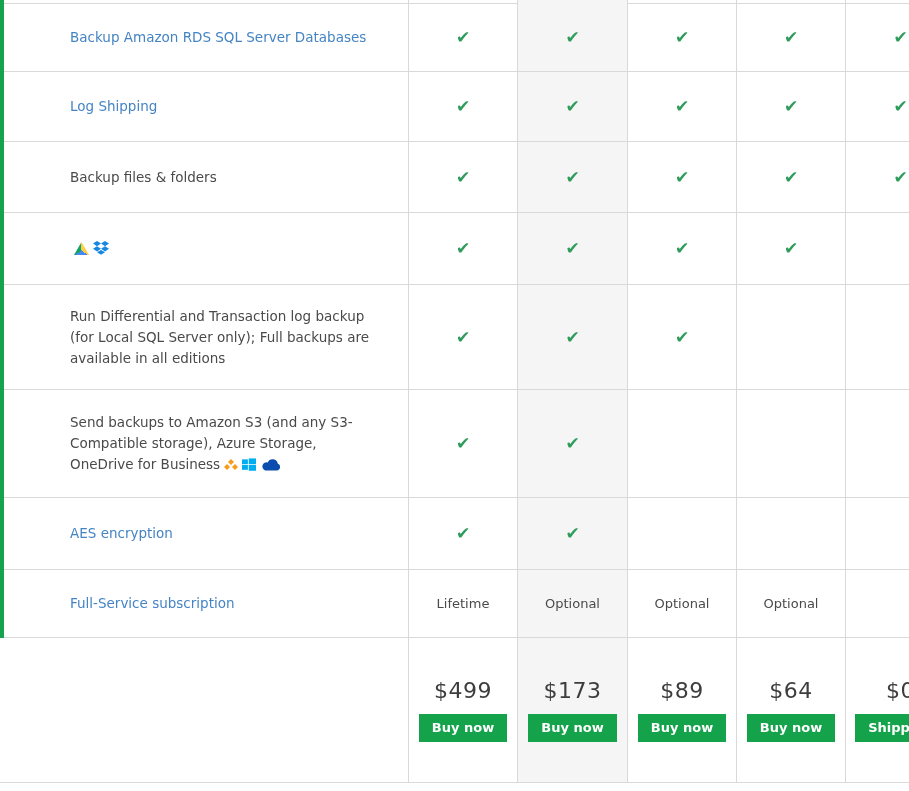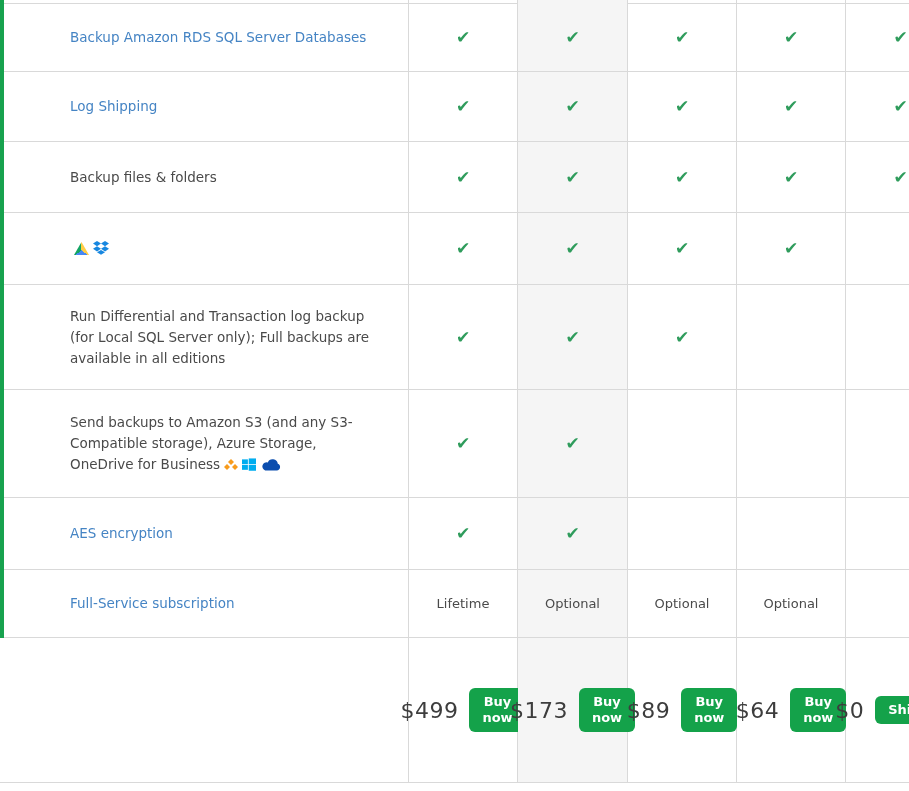--- a/index.html
+++ b/index.html
@@ -20,7 +20,7 @@
   .feature.link { color:#4584c4; cursor:pointer; }
   .check { color:#2f9c5c; font-size:17px; line-height:1; }
   .optval { font-size:13px; color:#4a4a4a; }
-  .pricecell { justify-content:center; gap:11px; }
+  .pricecell { flex-direction:column; justify-content:center; gap:11px; }
   .price { font-size:22px; color:#3d3d3d; letter-spacing:0.5px; }
   .btn { background:#14a24a; color:#fff; border:none; border-radius:6px; font-family:inherit;
          font-size:13px; font-weight:bold; padding:6px 13px; cursor:pointer; line-height:1.2; }

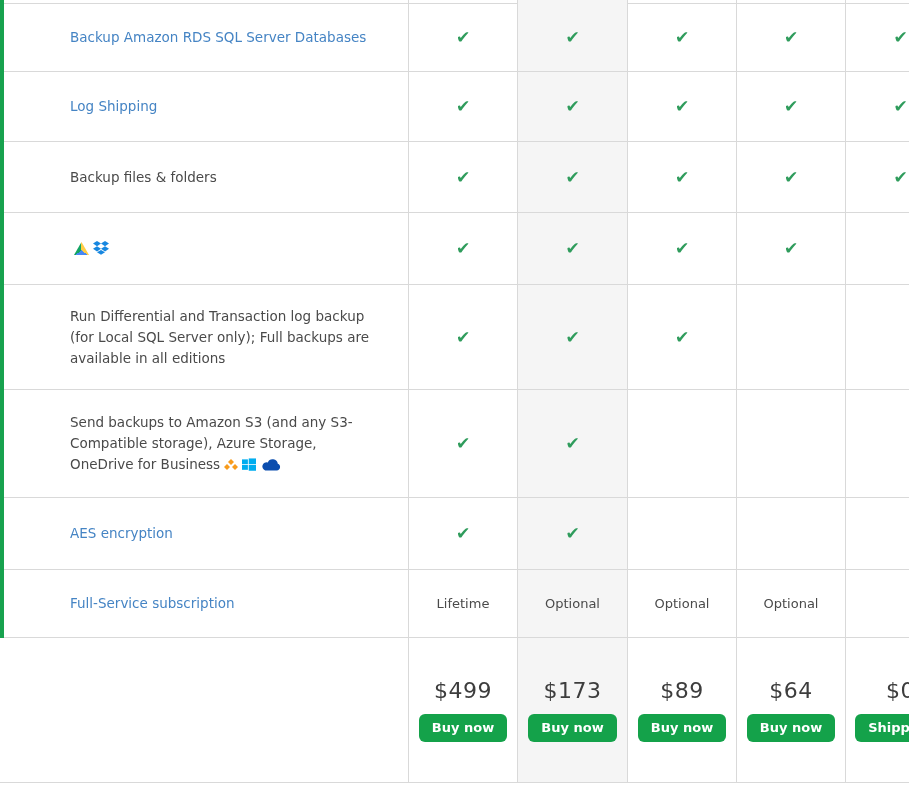--- a/index.html
+++ b/index.html
@@ -22,7 +22,7 @@
   .optval { font-size:13px; color:#4a4a4a; }
   .pricecell { flex-direction:column; justify-content:center; gap:11px; }
   .price { font-size:22px; color:#3d3d3d; letter-spacing:0.5px; }
-  .btn { background:#14a24a; color:#fff; border:none; border-radius:6px; font-family:inherit;
+  .btn { background:#14a24a; color:#fff; border:none; border-radius:0; font-family:inherit;
          font-size:13px; font-weight:bold; padding:6px 13px; cursor:pointer; line-height:1.2; }
   .ic { display:inline-block; vertical-align:-2px; margin-left:4px; }
   .gdrive { width:15px; height:13px;

